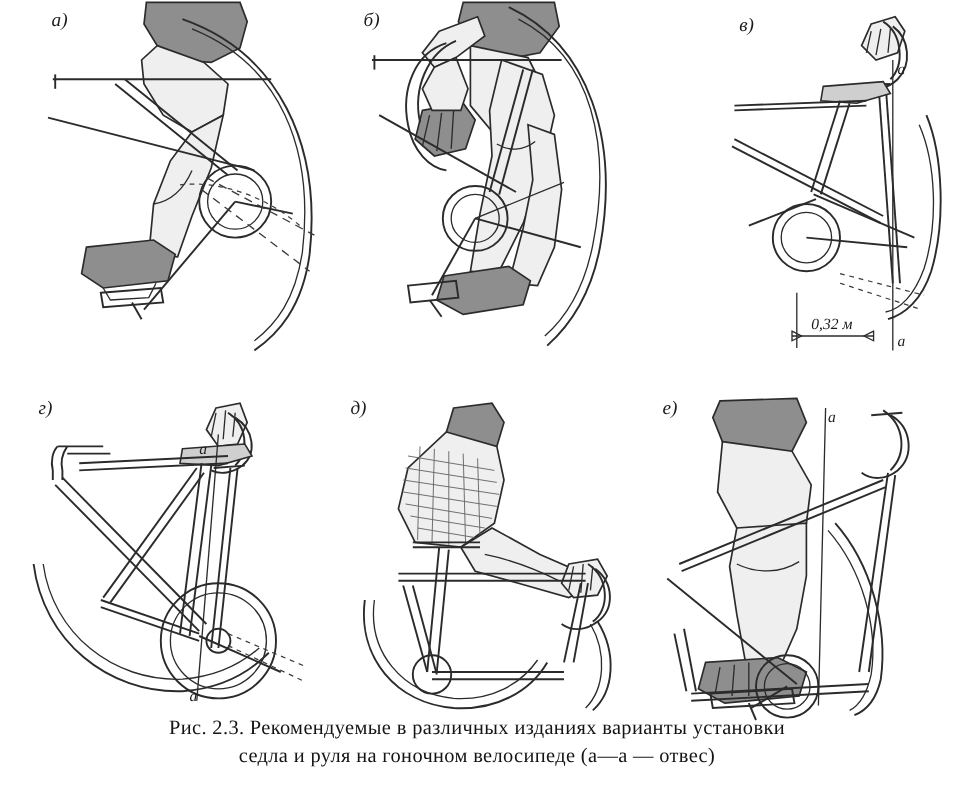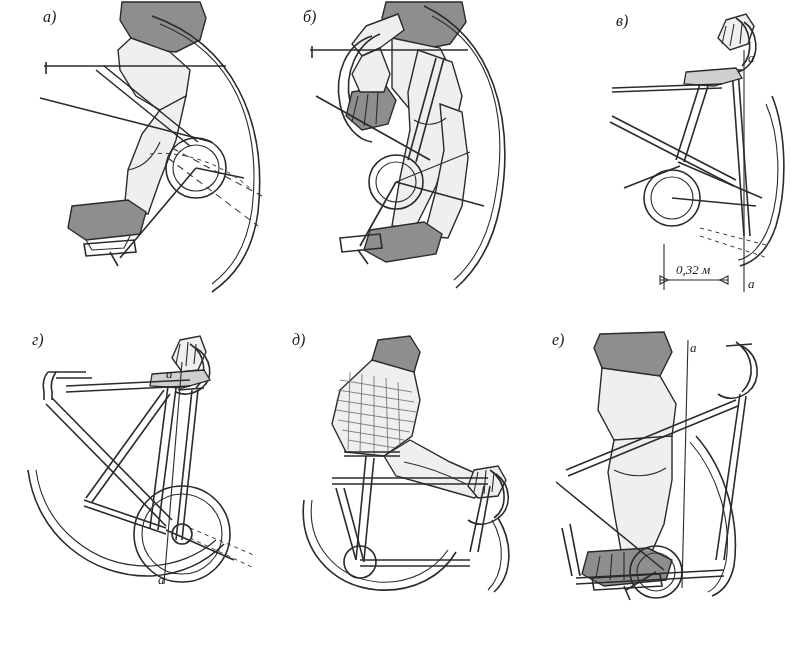--- a/index.html
+++ b/index.html
@@ -328,6 +328,7 @@
 </svg>
 
 <div class="caption">
+  <span class="line">Рис. 2.3. Рекомендуемые в различных изданиях варианты установки</span>
 </div>
 
 </body></html>

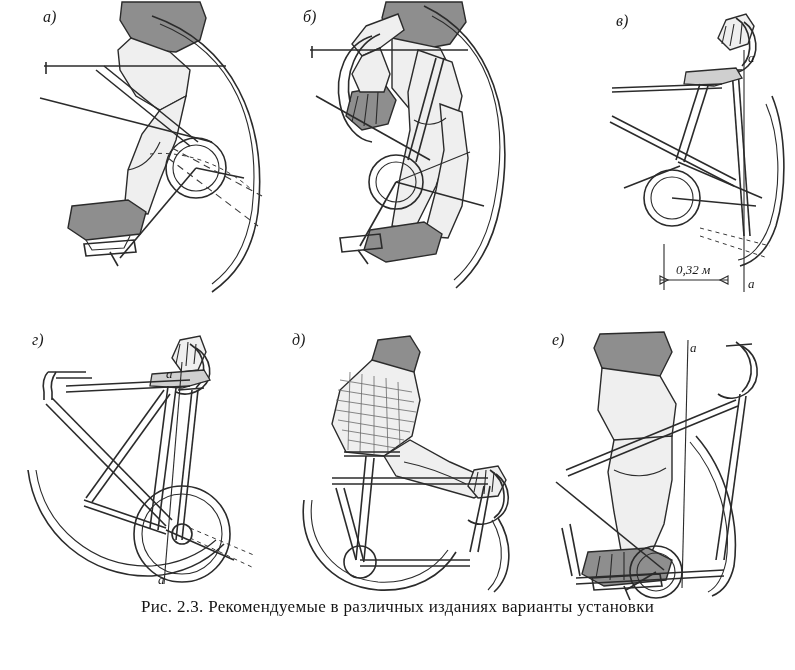--- a/index.html
+++ b/index.html
@@ -329,6 +329,7 @@
 
 <div class="caption">
   <span class="line">Рис. 2.3. Рекомендуемые в различных изданиях варианты установки</span>
+  <span class="line">седла и руля на гоночном велосипеде (а—а — отвес)</span>
 </div>
 
 </body></html>

